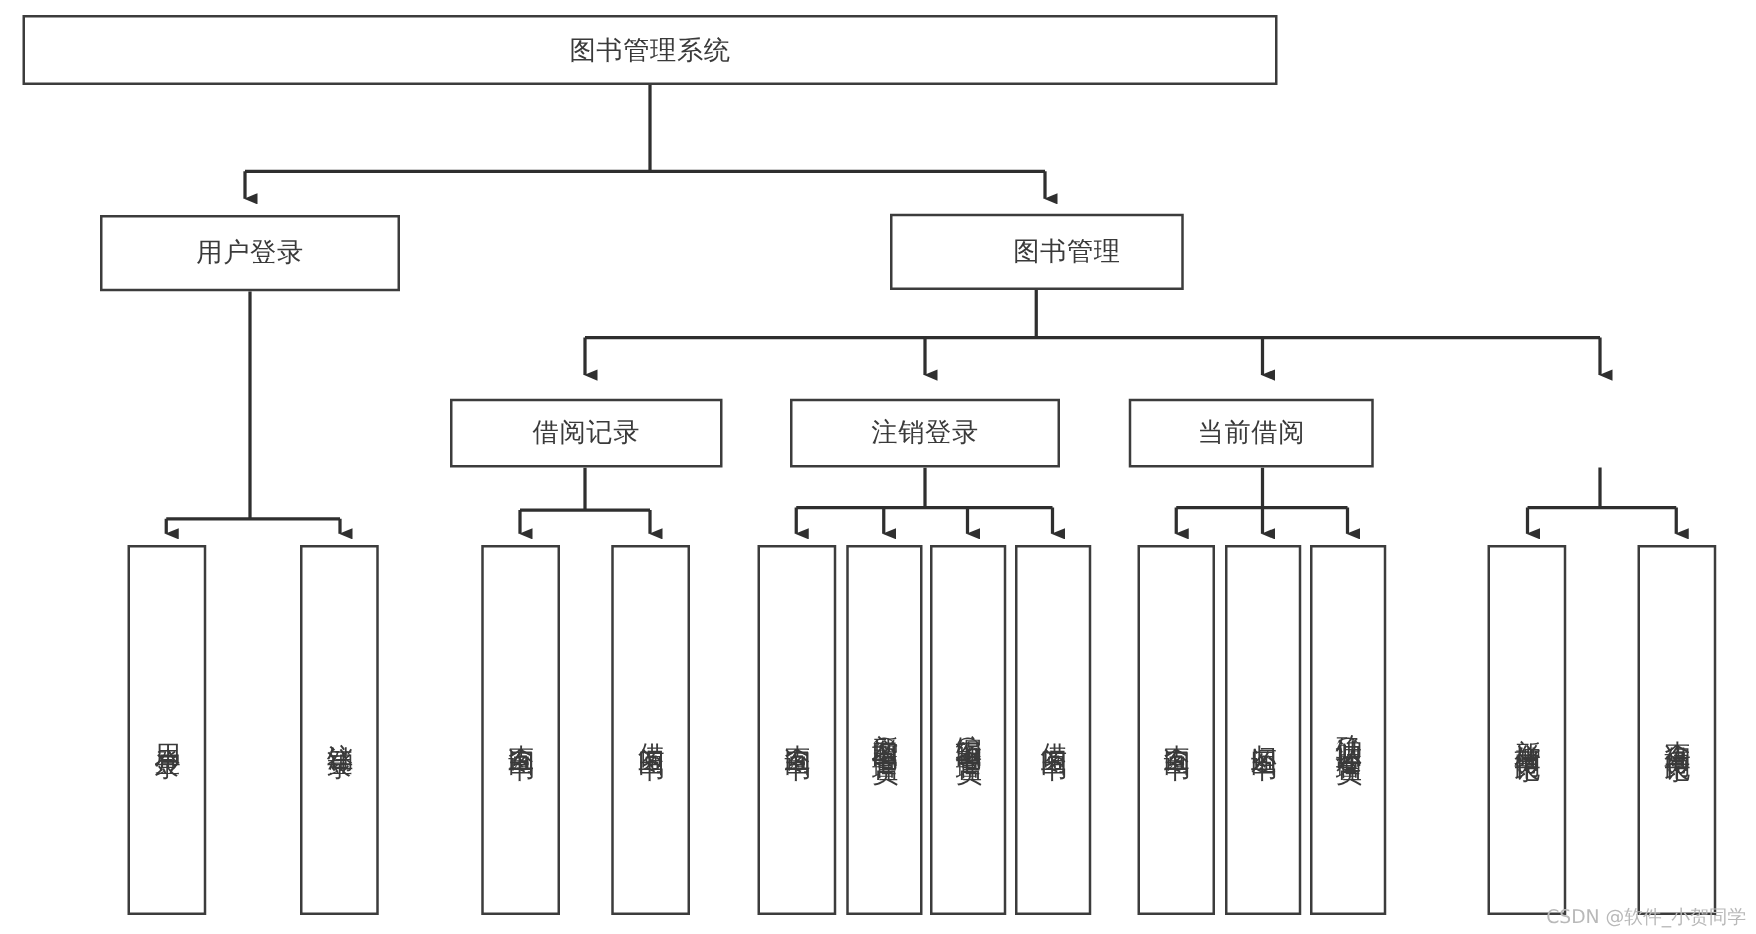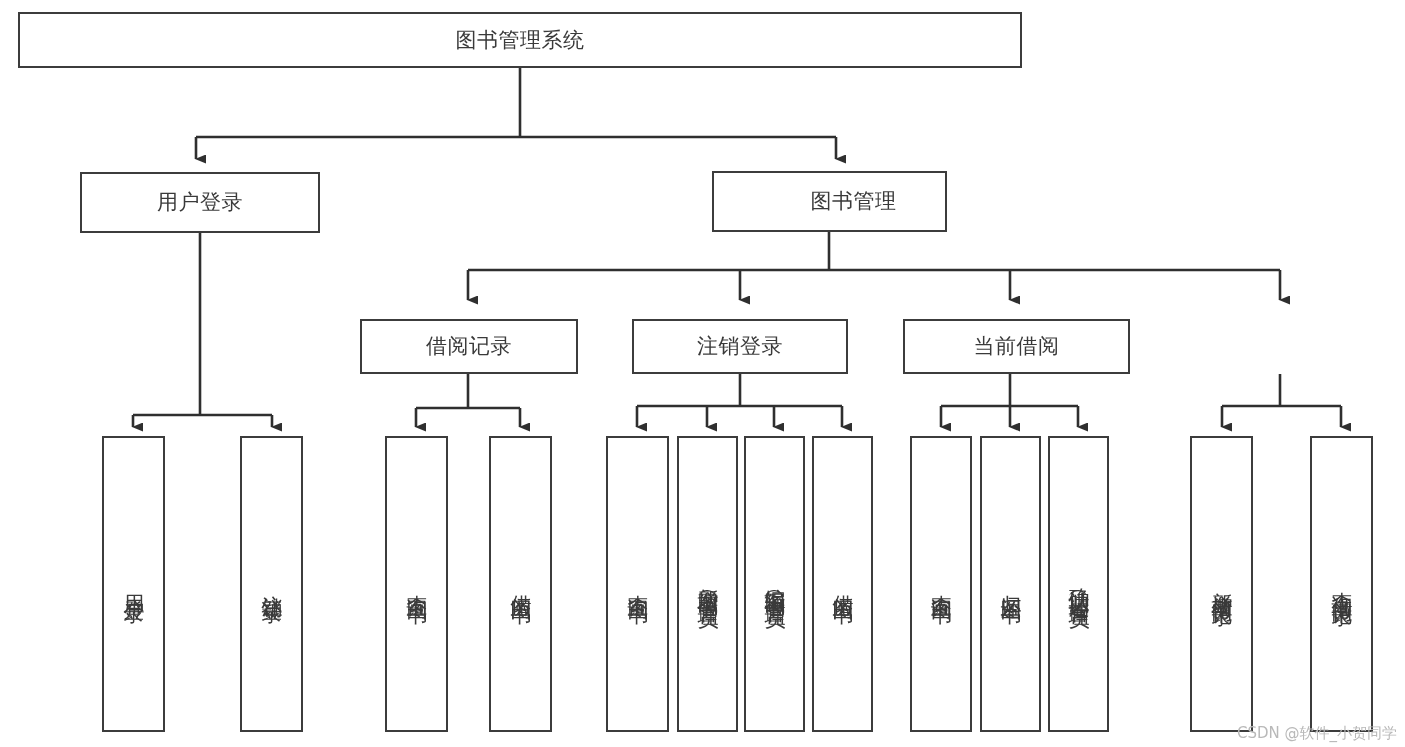--- a/index.html
+++ b/index.html
@@ -139,7 +139,7 @@
   <div class="node" style="left:632px; top:319px; width:216px; height:55px;">
     <span class="label">注销登录</span>
   </div>
-  <div class="node" style="left:903px; top:319px; width:227px; height:55px;">
+  <div class="node" style="left:903px; top:319px; width:196px; height:55px;">
     <span class="label">当前借阅</span>
   </div>
 

